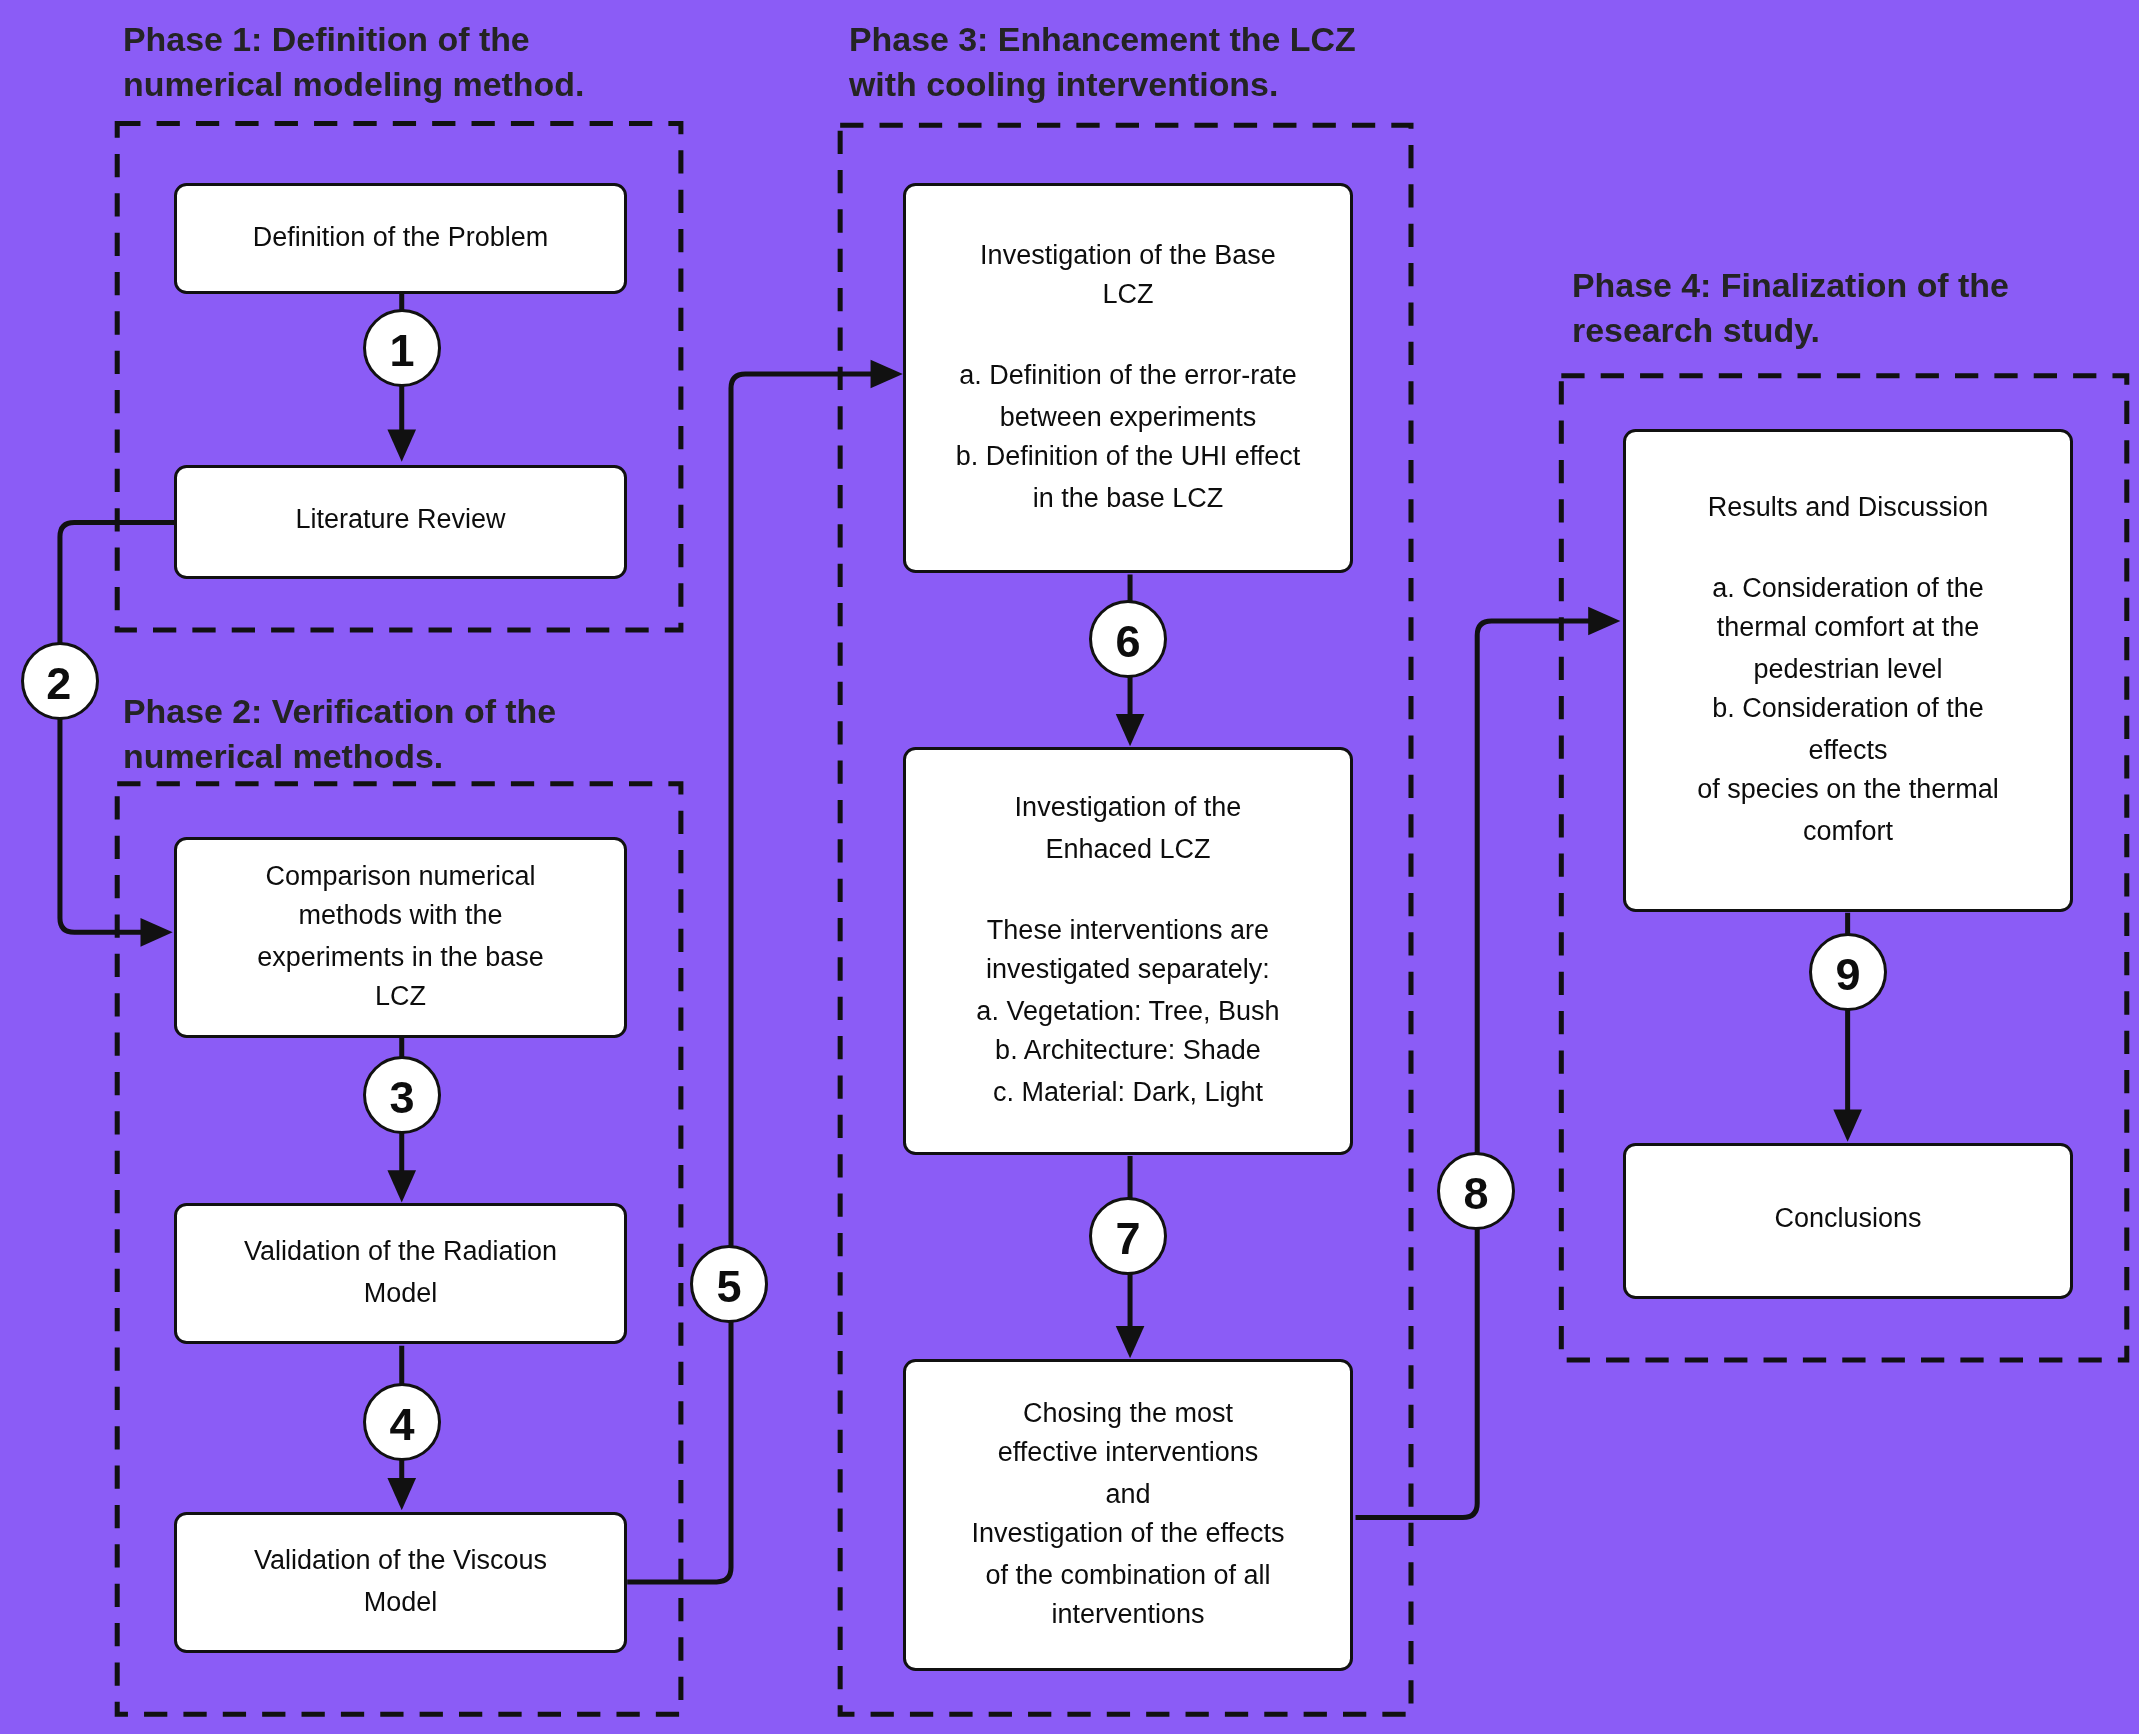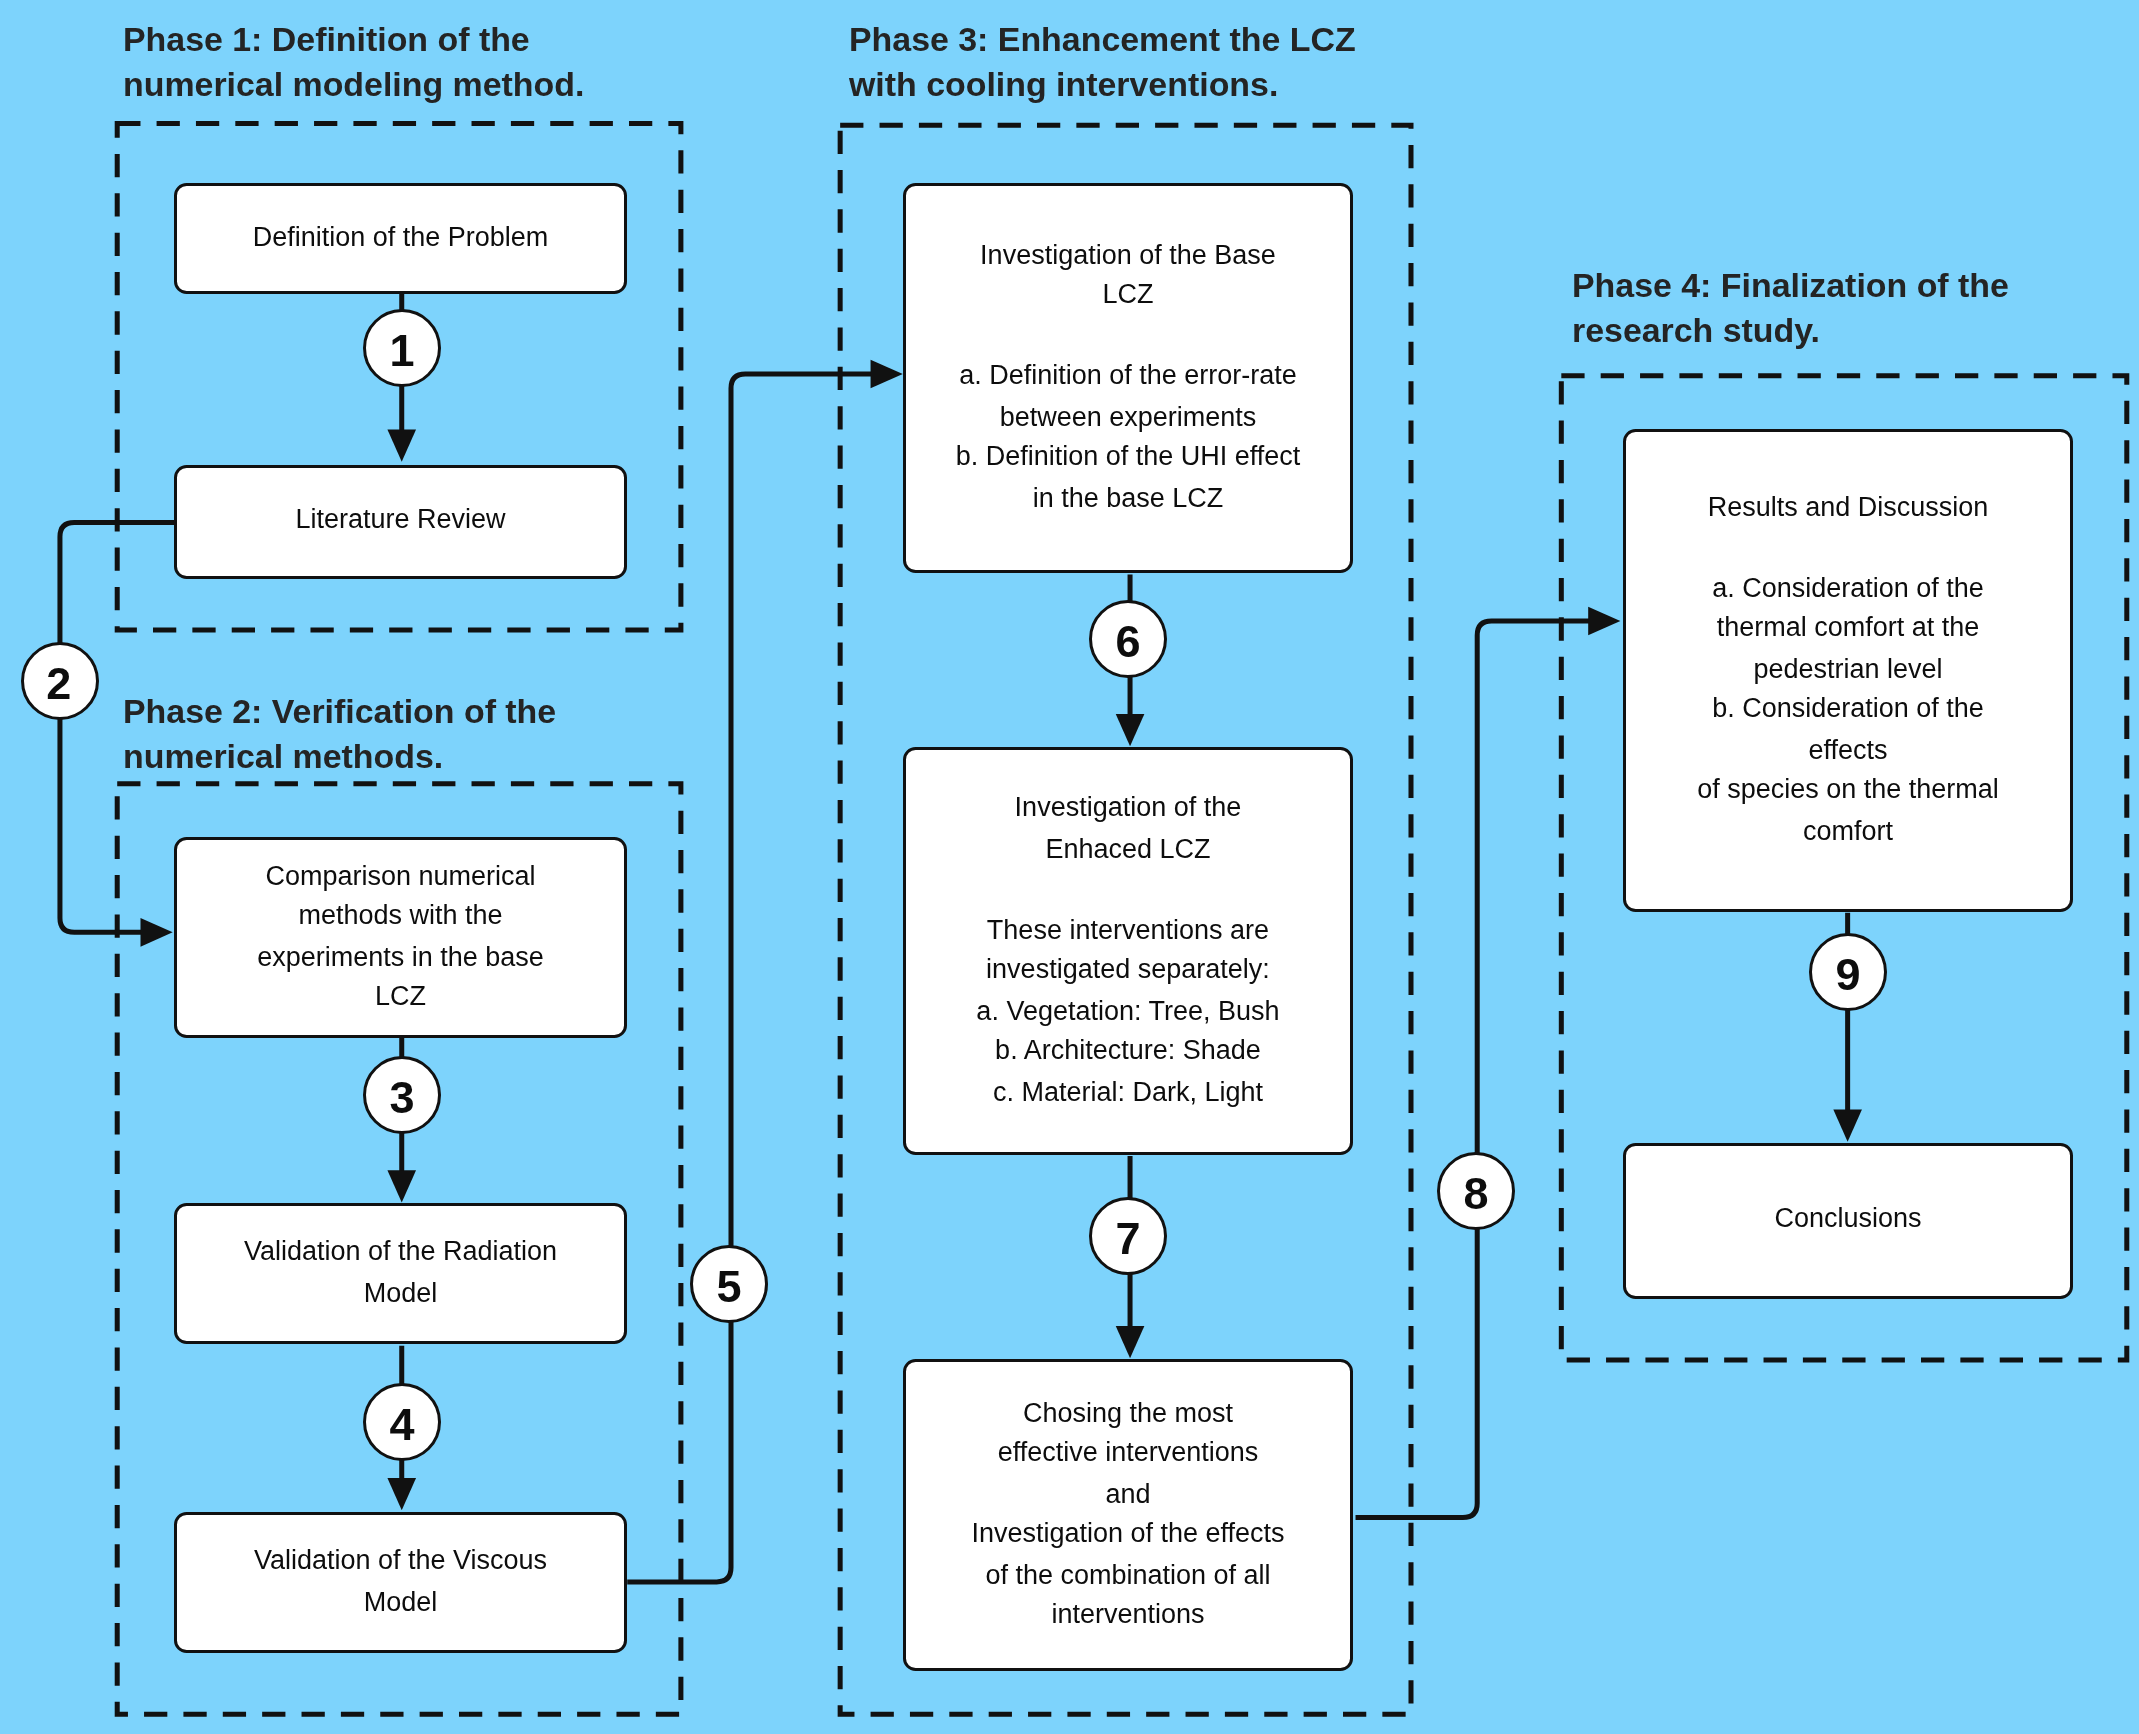--- a/index.html
+++ b/index.html
@@ -10,7 +10,7 @@
   .viewport {
     width: 2140px;
     height: 1734px;
-    background: #7dd3fc;
+    background: #8b5cf6;
     overflow: hidden;
     position: relative;
   }

